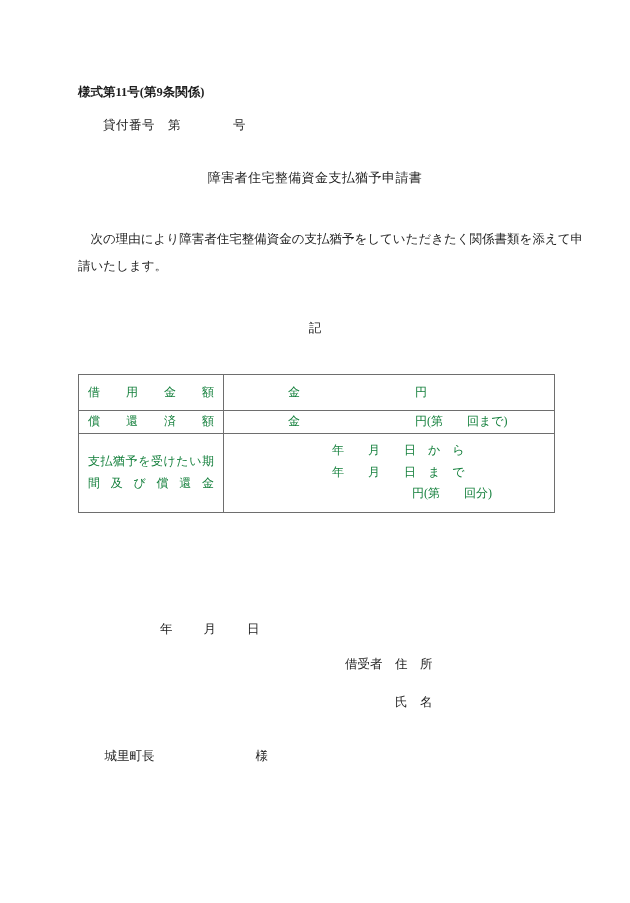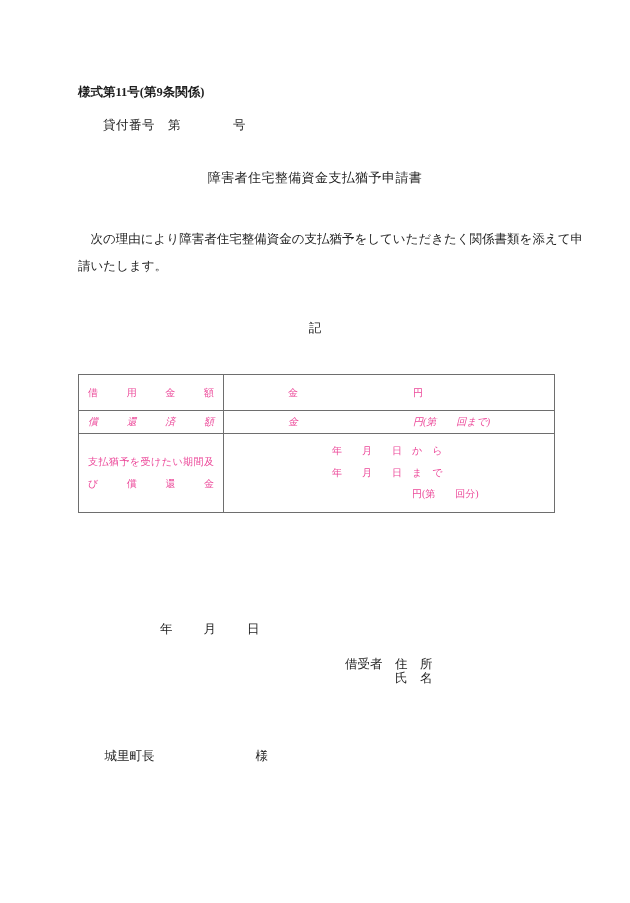--- a/index.html
+++ b/index.html
@@ -34,8 +34,8 @@
   table.form-table td {
     border: 1px solid #6e6e6e;
     vertical-align: middle;
-    font-size: 10px;
-    color: #ec4899;
+    font-size: 12px;
+    color: #15803d;
   }
   td.label-cell {
     width: 145px;

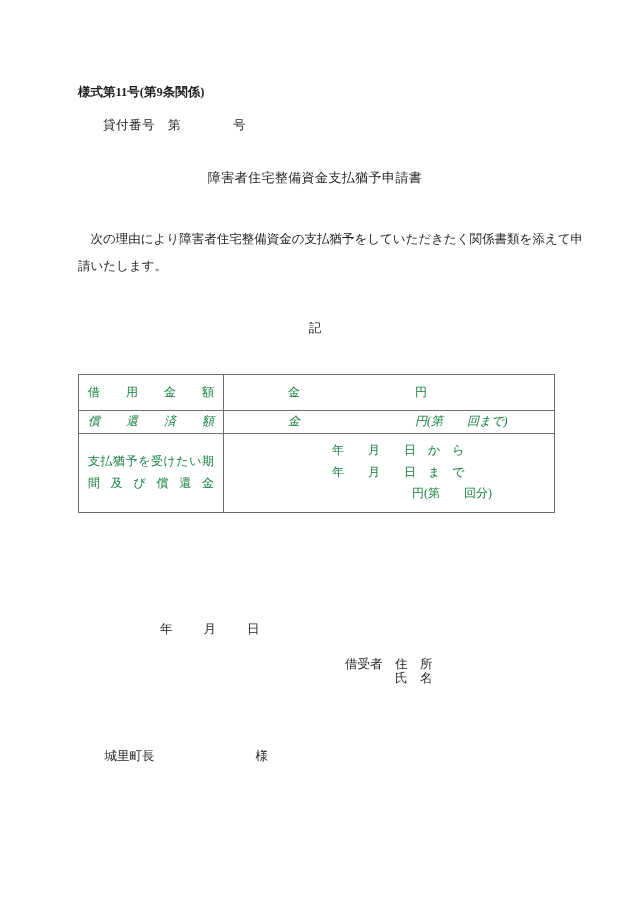--- a/index.html
+++ b/index.html
@@ -46,7 +46,7 @@
   }
   td.value-cell { width: 331px; padding-left: 64px; margin-top: 23px; }
   .row-1 { height: 36px; }
-  .row-2 { height: 20px; font-style: italic; }
+  .row-2 { height: 20px; }
   .row-3 { height: 79px; }
   .row-4 { height: 77px; }
   .yen-gap { margin-left: 115px; }

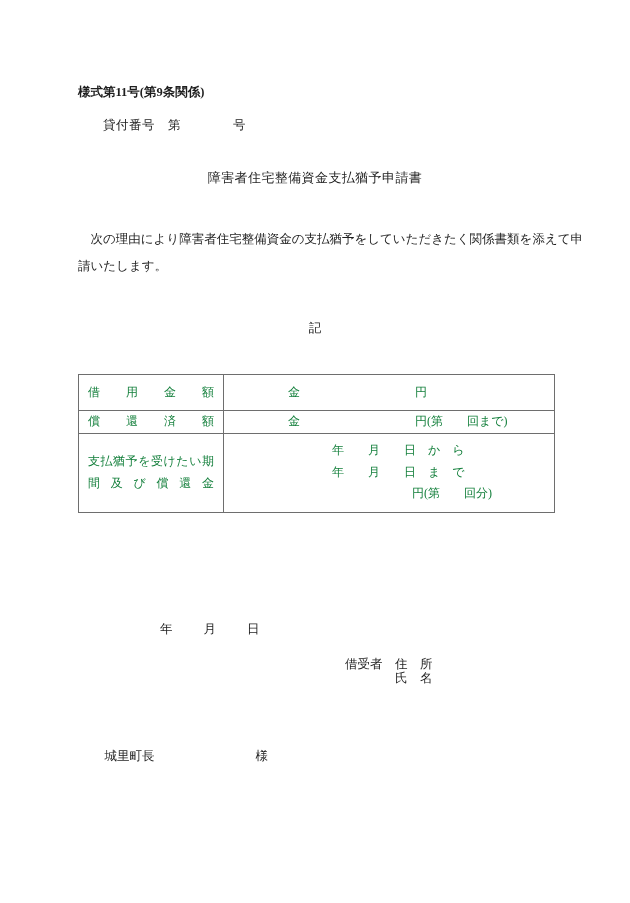--- a/index.html
+++ b/index.html
@@ -56,7 +56,7 @@
 
   .date-line     { left: 160px; top: 621px; letter-spacing: 2px; }
   .borrower-line { left: 345px; top: 656px; }
-  .name-line     { left: 395px; top: 670px; font-family: Liberation Serif, serif; }
+  .name-line     { left: 395px; top: 694px; font-family: Liberation Serif, serif; }
   .mayor-line    { left: 92px;  top: 733px; }
   .honorific     { margin-left: 101px; }
 </style>

